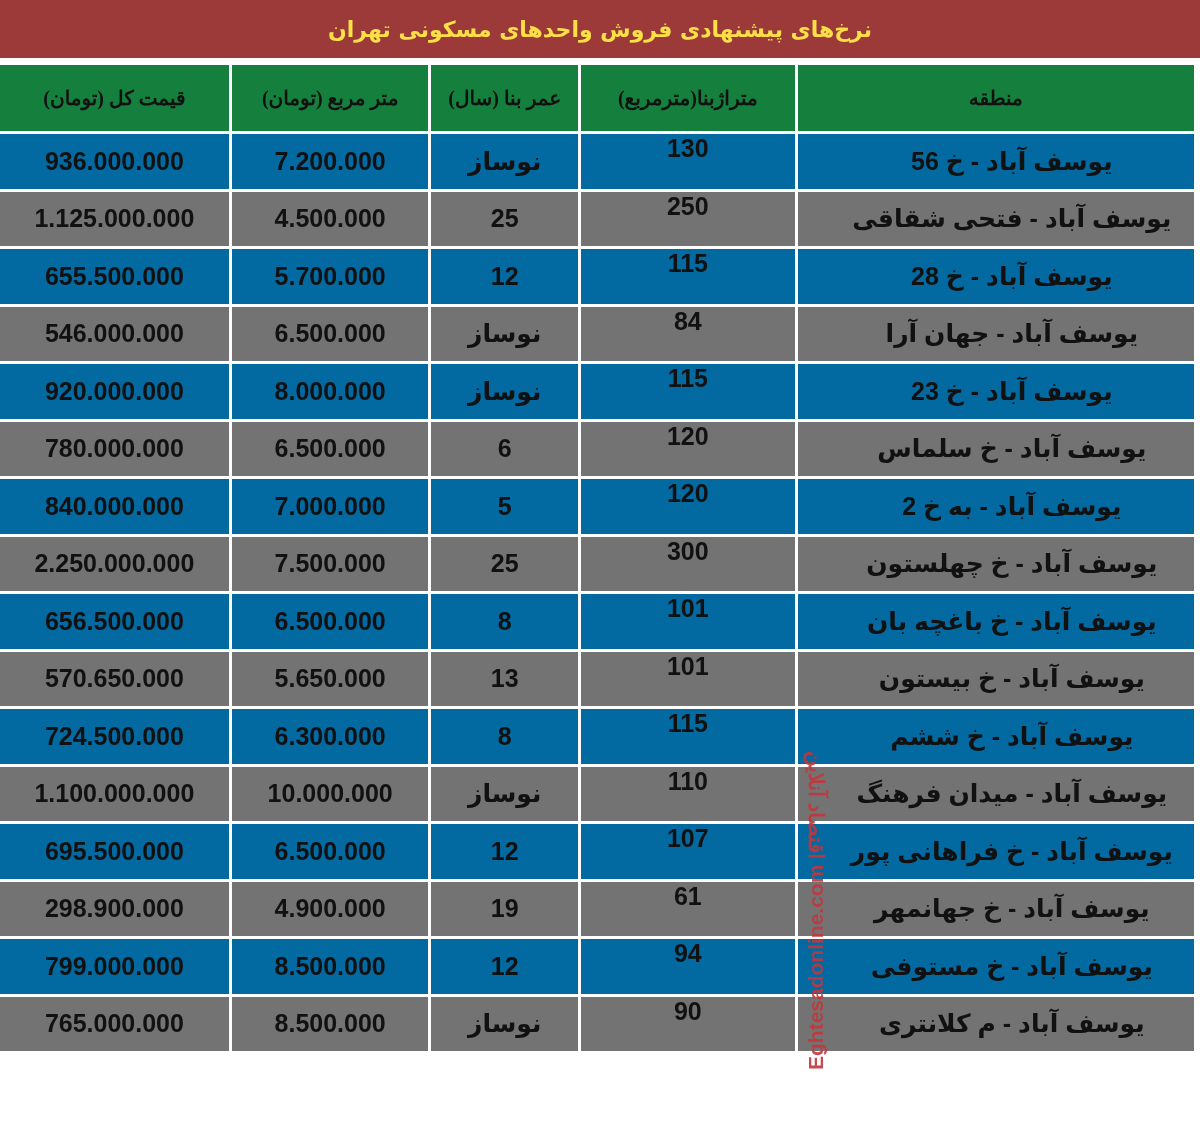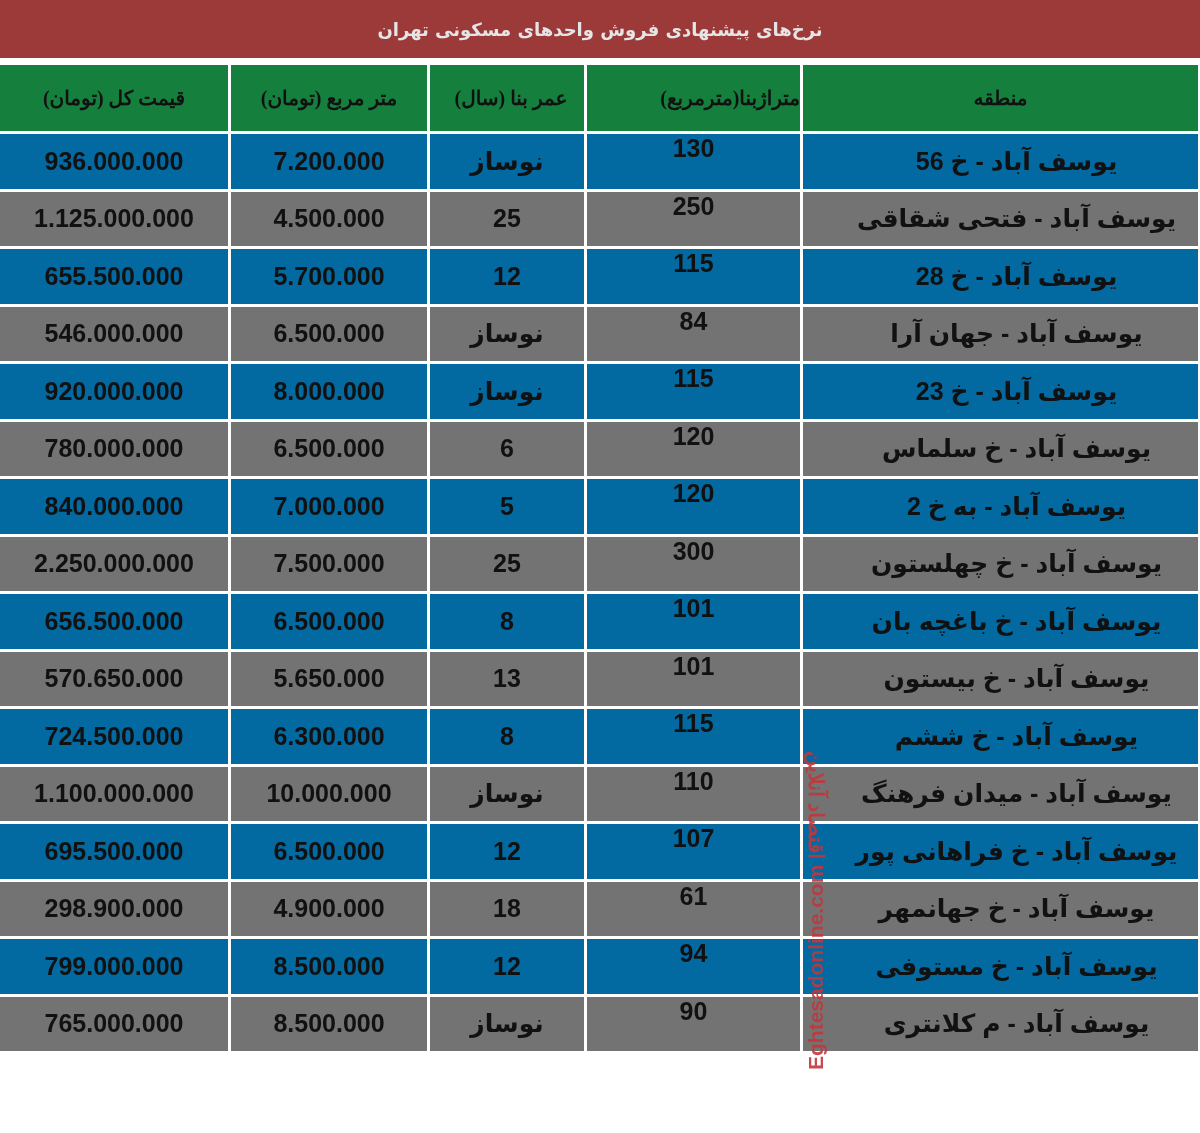--- a/index.html
+++ b/index.html
@@ -6,7 +6,7 @@
   body { width:1200px; height:1133px; position:relative; overflow:hidden;
          font-family: "DejaVu Sans", "Liberation Sans", sans-serif; }
   .title-bar { position:absolute; left:0; top:0; width:1200px; height:58px;
-               background:#9c3a3a; color:#e5e5e5; font-weight:bold; font-size:18px;
+               background:#9c3a3a; color:#fde047; font-weight:bold; font-size:22px;
                display:flex; align-items:center; justify-content:center; direction:rtl; }
   table { position:absolute; left:0; top:62px; width:1200px; border-collapse:separate;
           border-spacing:3px; direction:rtl; table-layout:fixed; margin:0 -3px; }

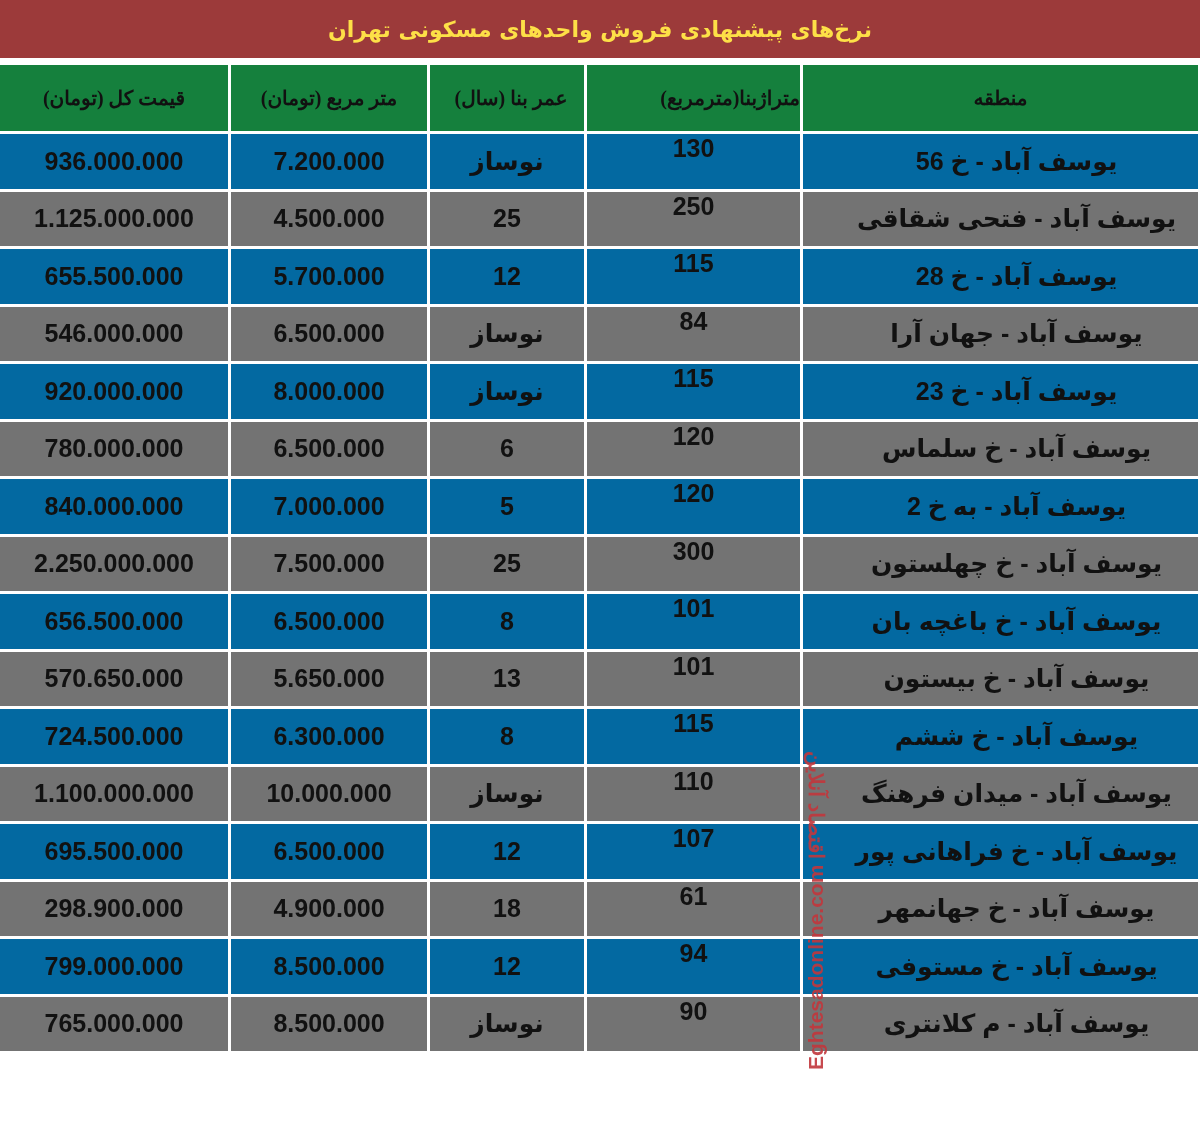--- a/index.html
+++ b/index.html
@@ -17,7 +17,7 @@
   tr.even td { background:#737373;text-align:center; }
   td.area { font-size:25px;padding-left:32px; }
   td.size { vertical-align:top; padding-top:0; }
-  .c1 { width:395px; } .c2 { width:213px;text-align:right; } .c3 { width:146px;padding-left:8px; } .c4 { width:196px;margin-top:25px; } .c5 { width:228px; }
+  .c1 { width:395px; } .c2 { width:213px;text-align:right; } .c3 { width:146px; } .c4 { width:196px;margin-top:25px; } .c5 { width:228px; }
   .watermark { position:absolute; left:796px; top:770px; width:40px; height:300px;
                writing-mode:vertical-rl; transform:rotate(180deg); color:#c2373c;
                font-weight:bold; font-size:21px; font-family:"Liberation Sans",sans-serif;

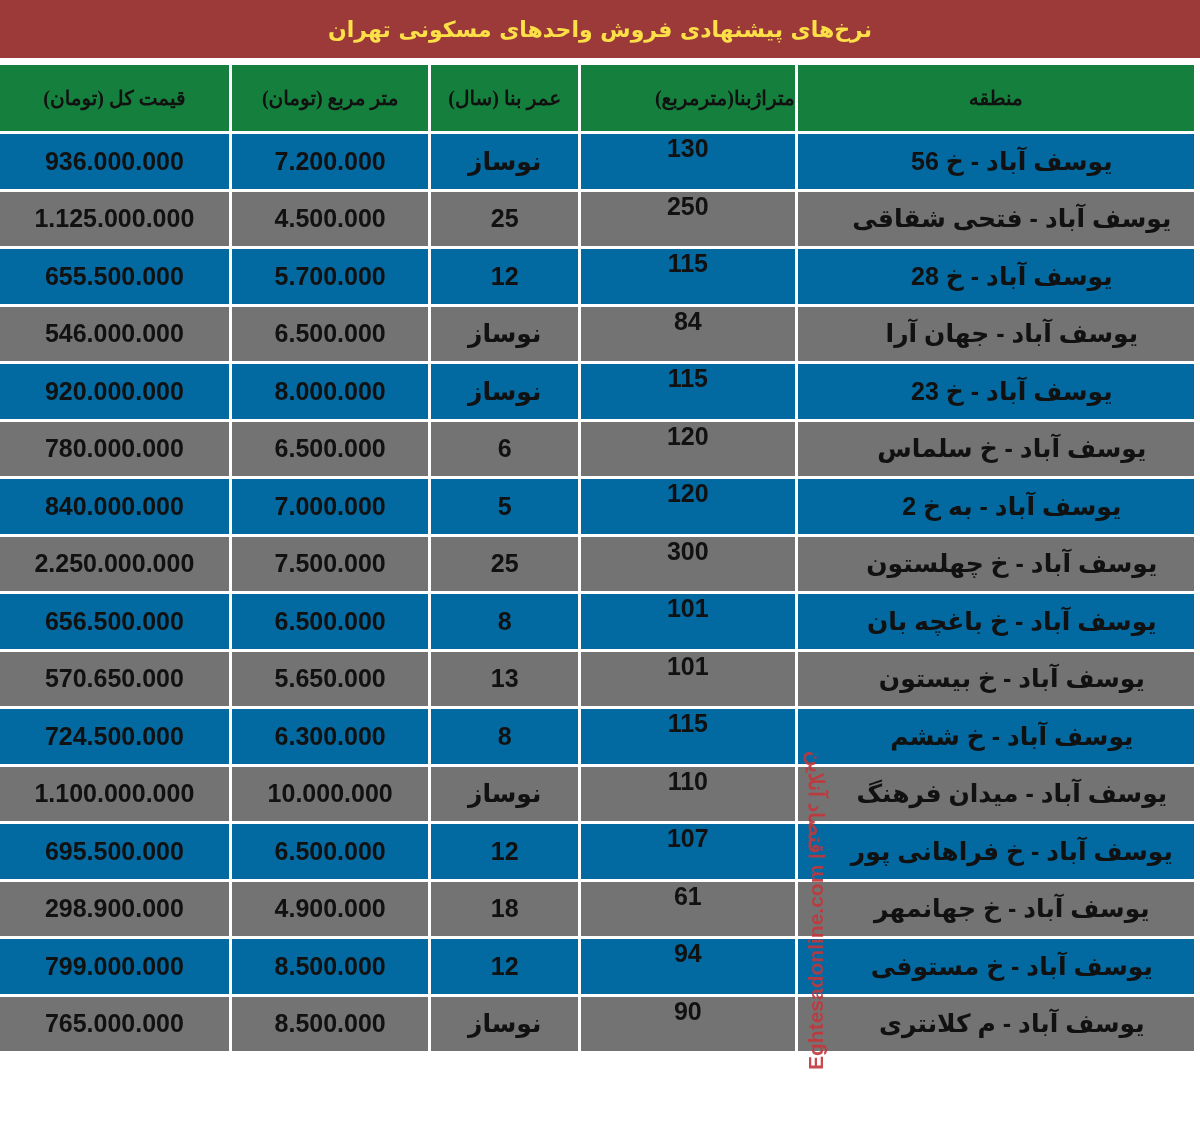--- a/index.html
+++ b/index.html
@@ -17,7 +17,7 @@
   tr.even td { background:#737373;text-align:center; }
   td.area { font-size:25px;padding-left:32px; }
   td.size { vertical-align:top; padding-top:0; }
-  .c1 { width:395px; } .c2 { width:213px;text-align:right; } .c3 { width:146px; } .c4 { width:196px;margin-top:25px; } .c5 { width:228px; }
+  .c1 { width:395px; } .c2 { width:213px; } .c3 { width:146px; } .c4 { width:196px;margin-top:25px; } .c5 { width:228px; }
   .watermark { position:absolute; left:796px; top:770px; width:40px; height:300px;
                writing-mode:vertical-rl; transform:rotate(180deg); color:#c2373c;
                font-weight:bold; font-size:21px; font-family:"Liberation Sans",sans-serif;

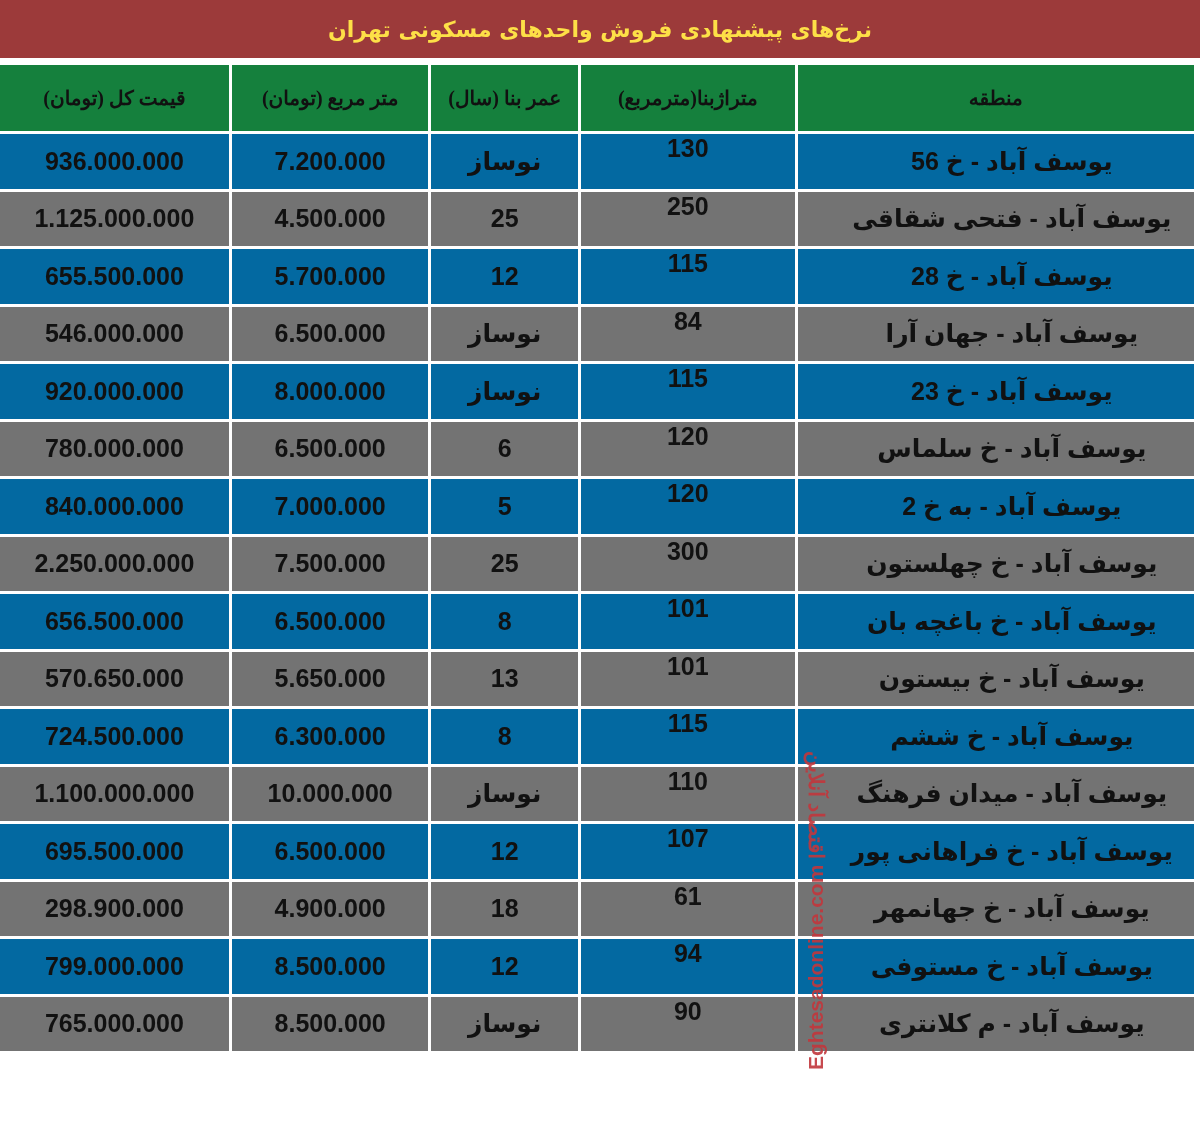--- a/index.html
+++ b/index.html
@@ -133,7 +133,7 @@
       <tr class="even">
         <td class="area">یوسف آباد - خ جهانمهر</td>
         <td class="size">61</td>
-        <td class="age">18</td>
+        <td class="age">19</td>
         <td class="price">4.900.000</td>
         <td class="total">298.900.000</td>
       </tr>

